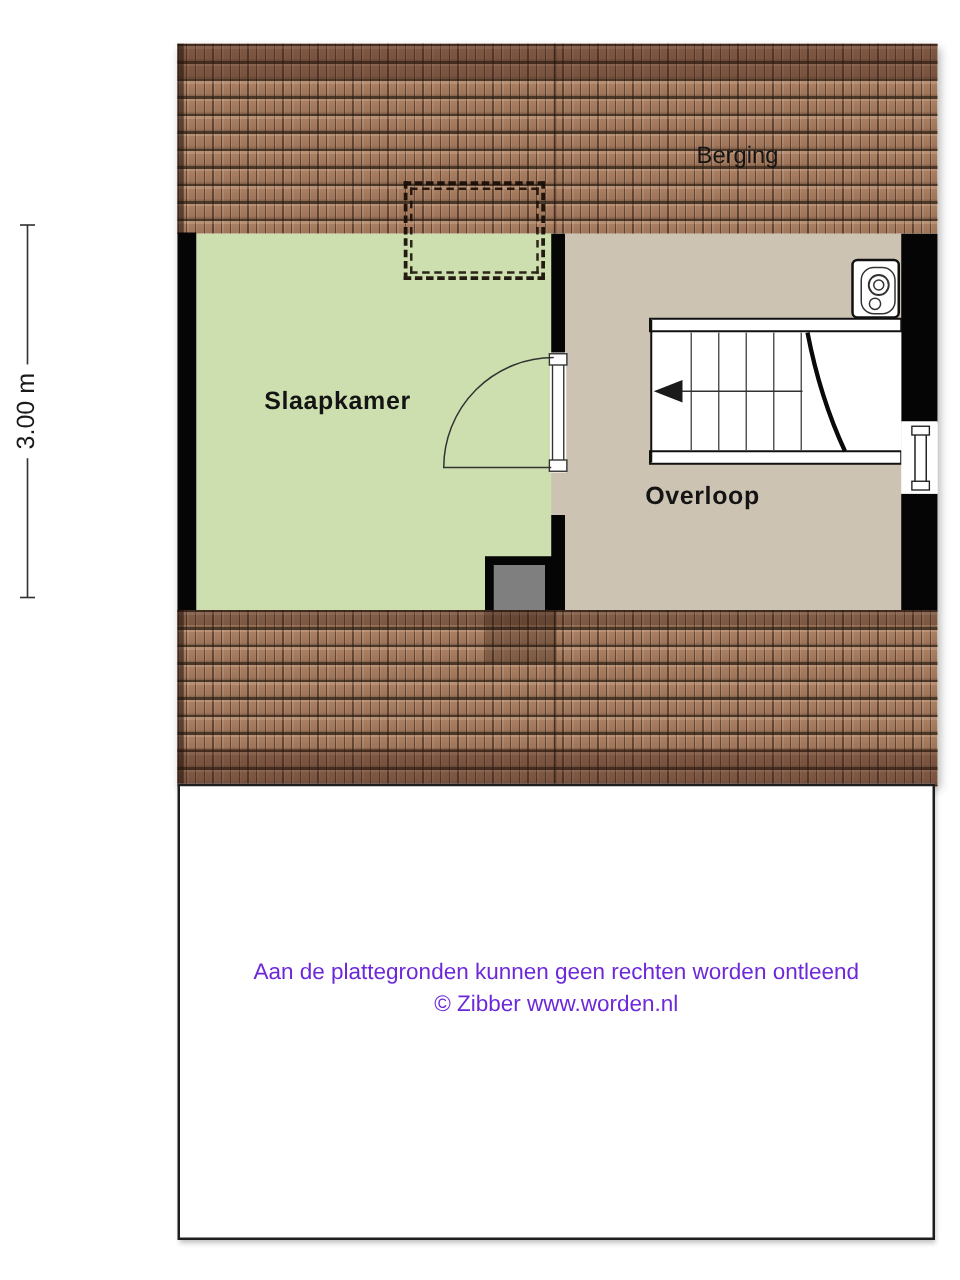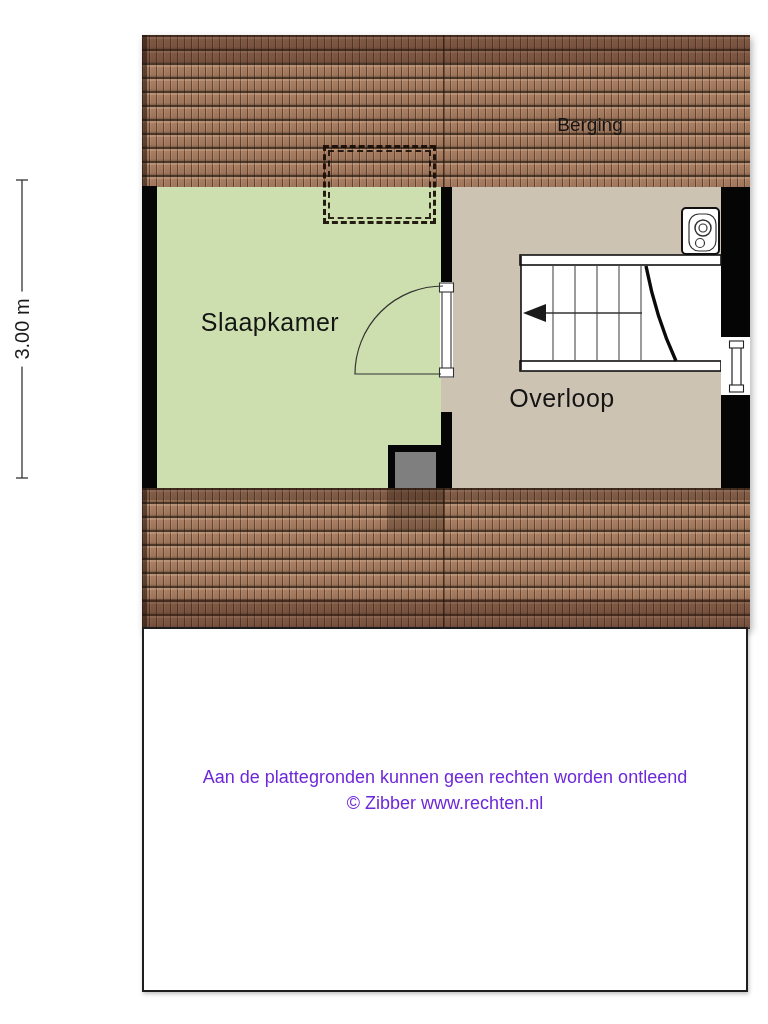--- a/index.html
+++ b/index.html
@@ -54,7 +54,7 @@
 
   
   .lbl{position:absolute;transform:translate(-50%,-50%);white-space:nowrap;color:#141414;}
-  .room-lbl{font-size:25px;letter-spacing:0.5px;}
+  .room-lbl{font-size:20px;letter-spacing:0.5px;font-weight:bold;}
   .berging-lbl{font-size:19px;}
   .dim{font-size:20px;background:#fff;padding:0 9px;color:#1a1a1a;}
   .dim-v{transform:translate(-50%,-50%) rotate(-90deg);padding:0 7px;}

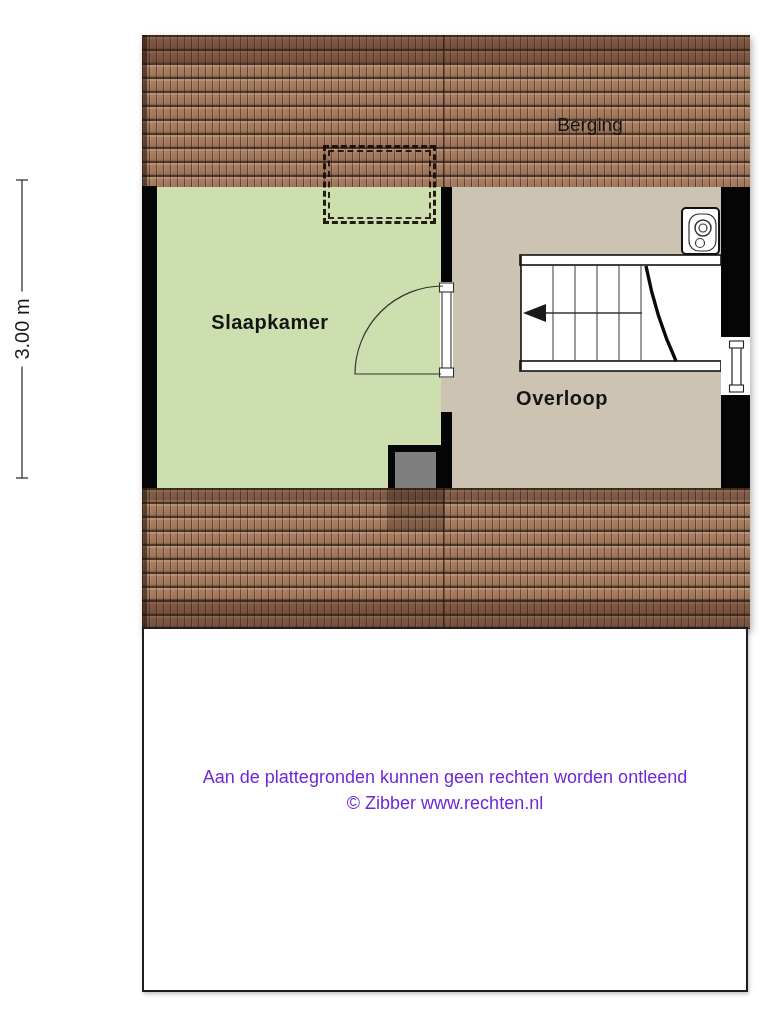--- a/index.html
+++ b/index.html
@@ -174,7 +174,7 @@
   <div class="info-box"></div>
   <div class="disclaimer">
     <div>Aan de plattegronden kunnen geen rechten worden ontleend</div>
-    <div>© Zibber www.rechten.nl</div>
+    <div>© Zibber www.worden.nl</div>
   </div>
 
 </div>

